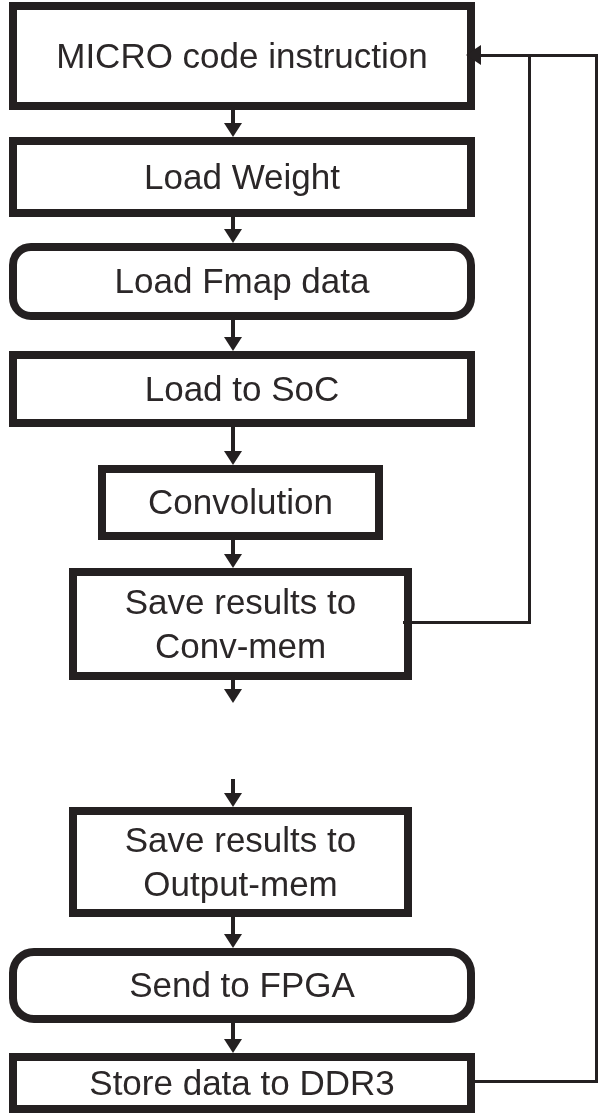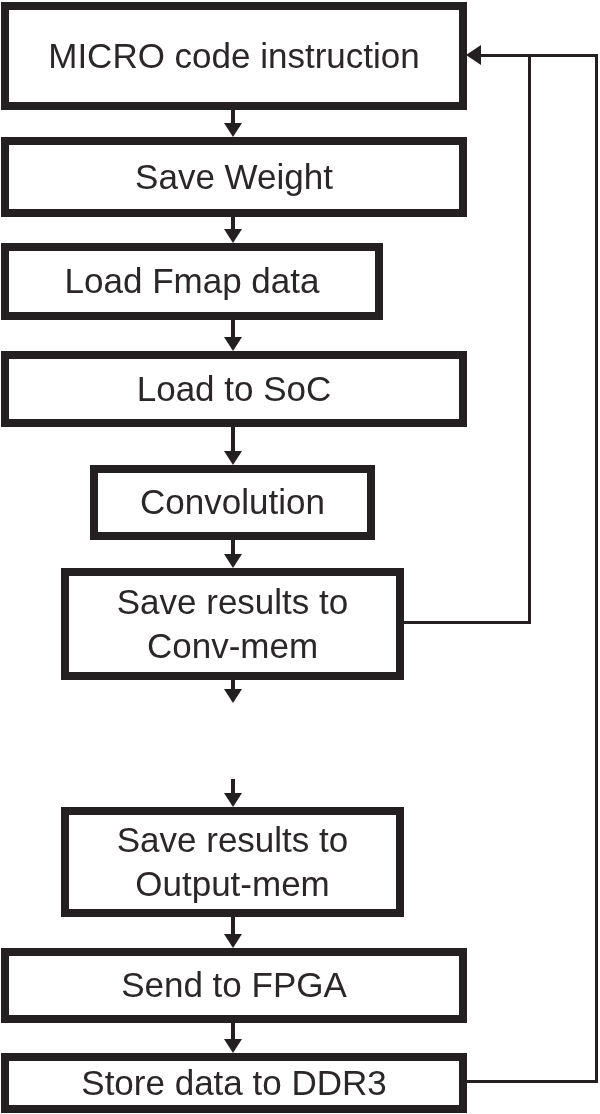--- a/index.html
+++ b/index.html
@@ -24,6 +24,7 @@
     align-items: center;
     justify-content: center;
     text-align: center;
+    margin-left: 8px;
   }
   .node .label {
     color: #2b2728;

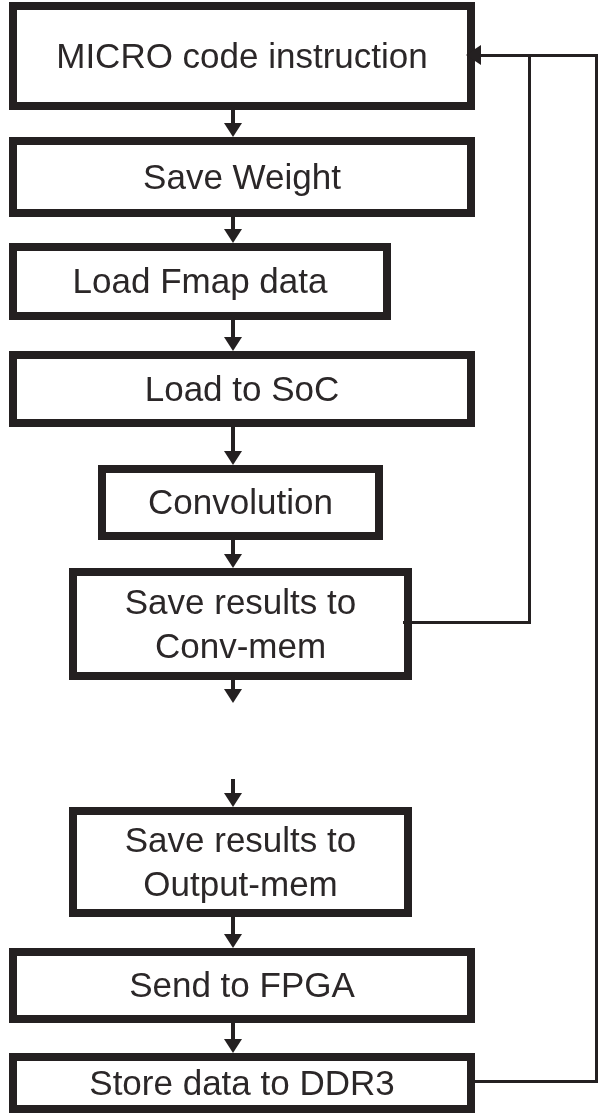--- a/index.html
+++ b/index.html
@@ -82,7 +82,7 @@
     <span class="label">MICRO code instruction</span>
   </div>
   <div class="node" style="left:1px;   top:137px;  width:466px; height:80px;">
-    <span class="label">Save Weight</span>
+    <span class="label">Load Weight</span>
   </div>
   <div class="node" style="left:1px;   top:243px;  width:382px; height:77px;">
     <span class="label">Load Fmap data</span>

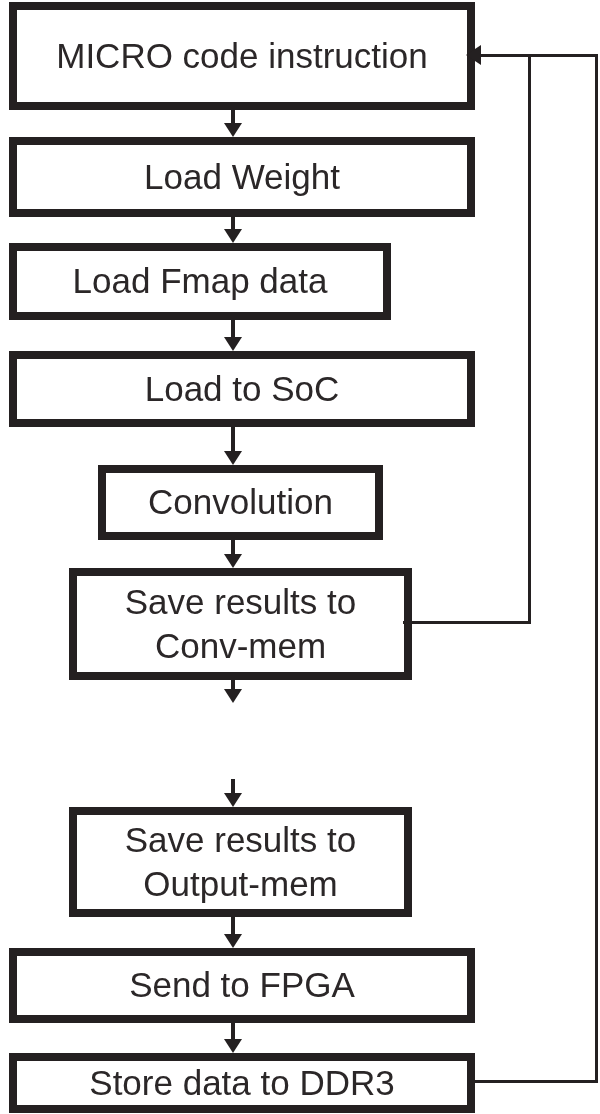--- a/index.html
+++ b/index.html
@@ -84,7 +84,7 @@
   <div class="node" style="left:1px;   top:137px;  width:466px; height:80px;">
     <span class="label">Load Weight</span>
   </div>
-  <div class="node" style="left:1px;   top:243px;  width:382px; height:77px;">
+  <div class="node" style="left:1px;   top:243px;  width:466px; height:77px;border-radius:22px;">
     <span class="label">Load Fmap data</span>
   </div>
   <div class="node" style="left:1px;   top:351px;  width:466px; height:76px;">

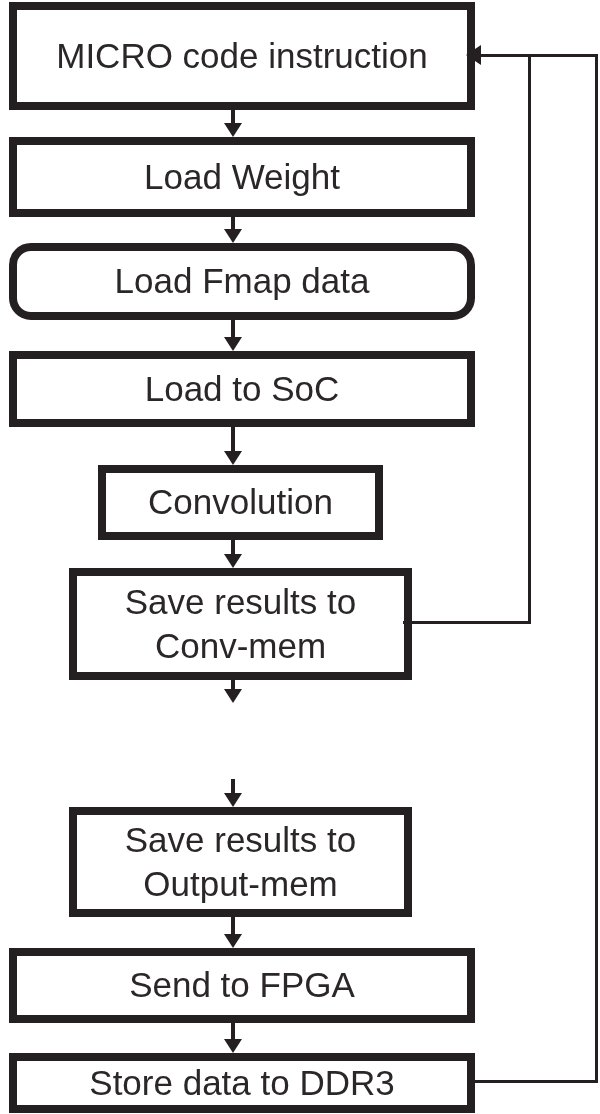--- a/index.html
+++ b/index.html
@@ -101,7 +101,7 @@
     <span class="label">Save results to
 Output-mem</span>
   </div>
-  <div class="node" style="left:1px;   top:948px;  width:466px; height:75px;">
+  <div class="node" style="left:1px;   top:948px;  width:466px; height:75px;border-radius:25px;">
     <span class="label">Send to FPGA</span>
   </div>
   <div class="node" style="left:1px;   top:1053px; width:466px; height:60px;justify-content:center;">

